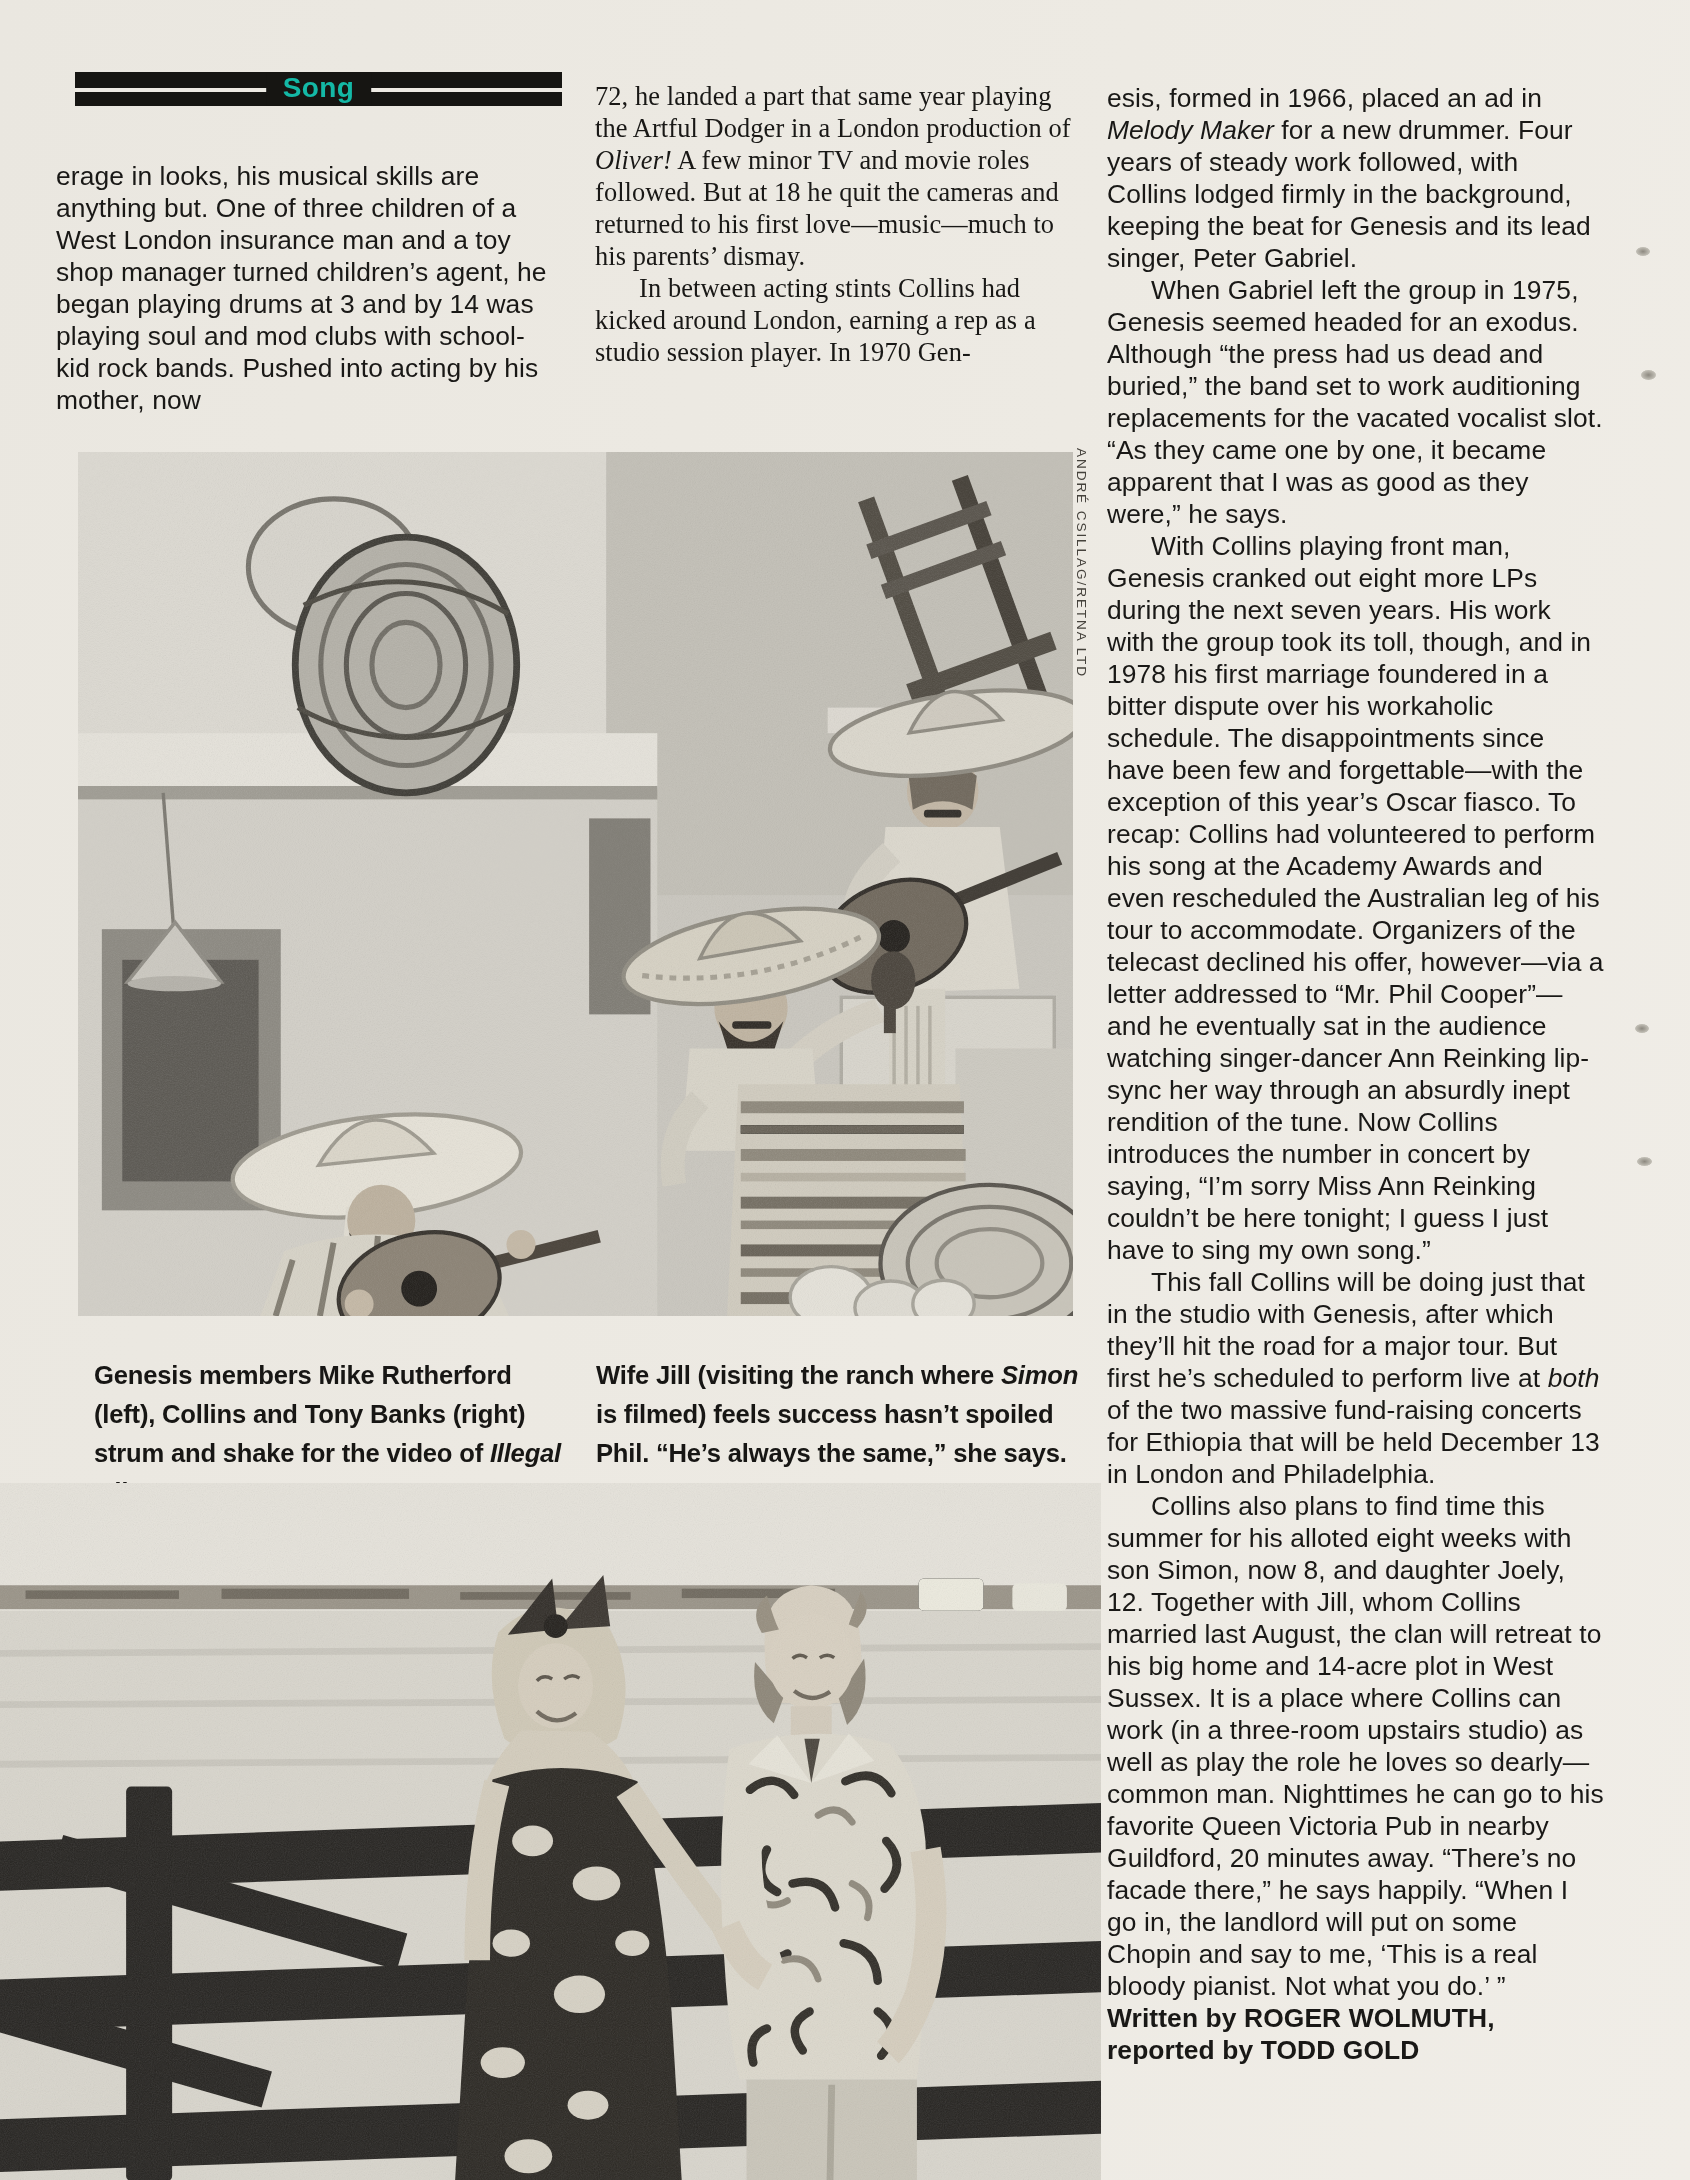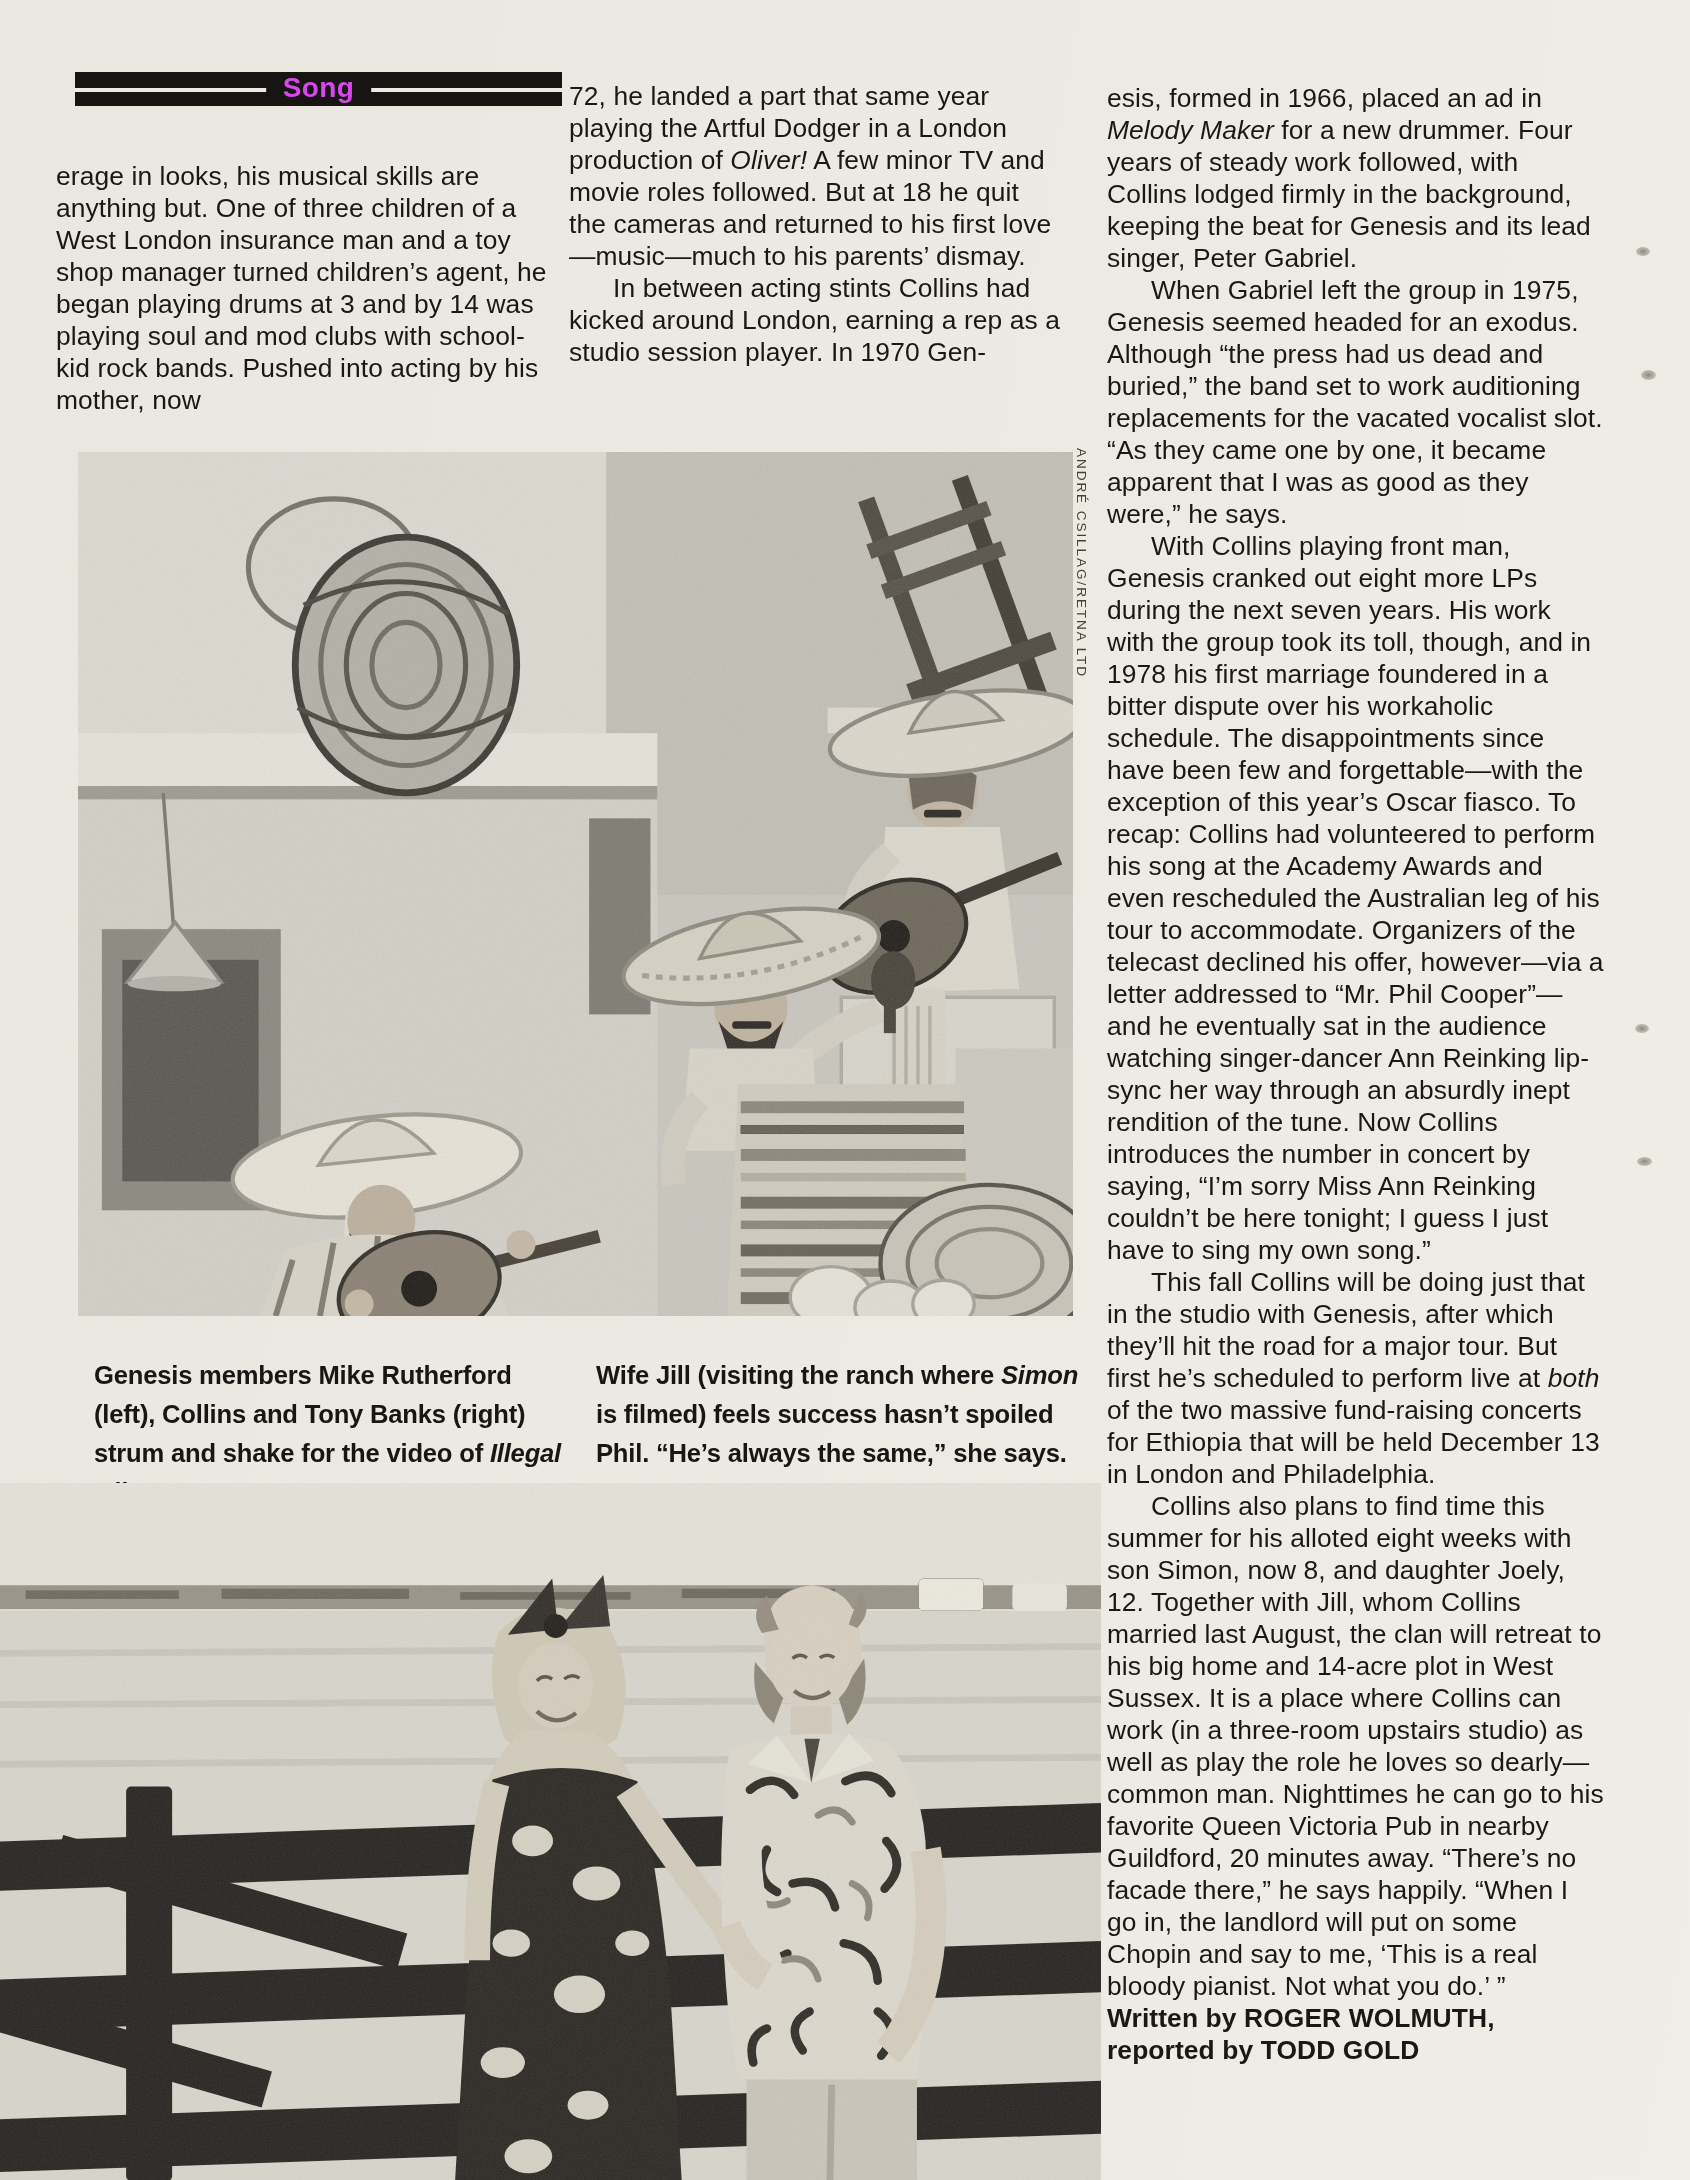--- a/index.html
+++ b/index.html
@@ -18,7 +18,7 @@
   }
   .song-word{
     position:absolute;left:50%;top:50%;transform:translate(-50%,-50%);
-    background:#161512;color:#d946ef;
+    background:#161512;color:#14b8a6;
     font-size:28px;font-weight:bold;letter-spacing:0.4px;
     padding:1.7px 17px 3.4px 17px;line-height:1;
   }

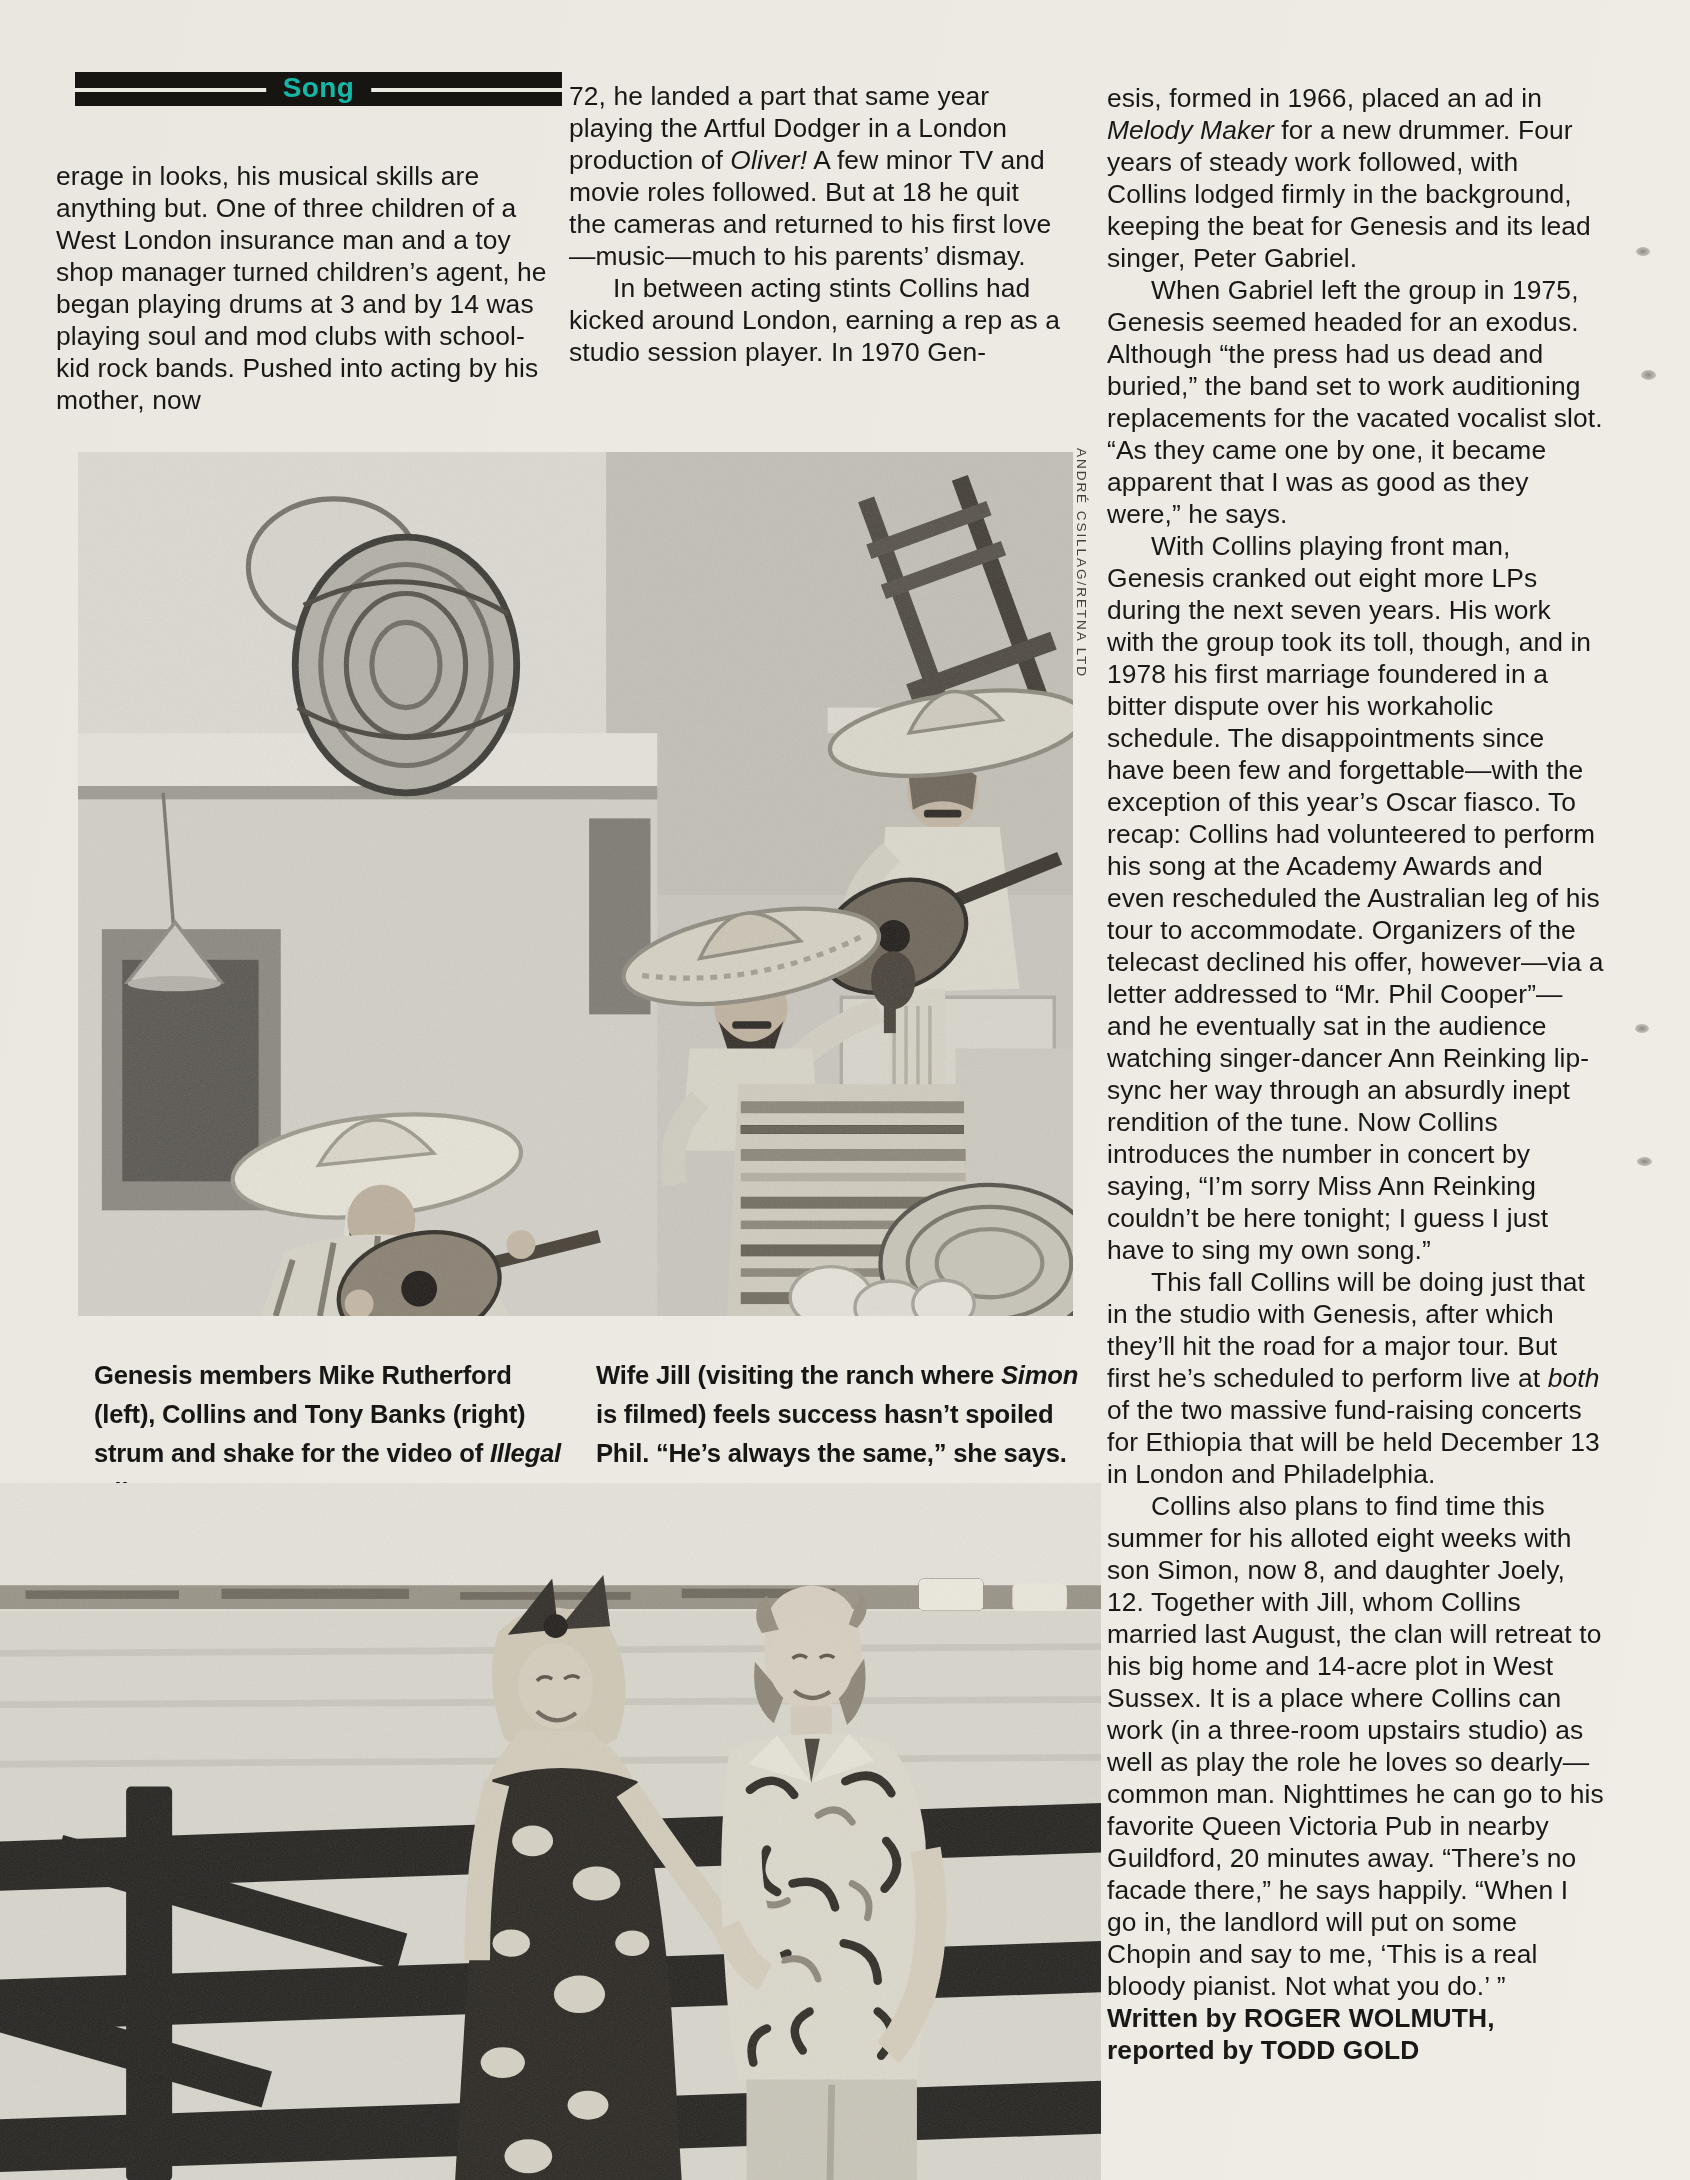--- a/index.html
+++ b/index.html
@@ -33,7 +33,7 @@
   .col p.b, .col .b{font-weight:bold;}
   .col .i{font-style:italic;}
   #col1{left:56px;top:160px;}
-  #col2{left:569px;top:80px;}
+  #col2{left:595px;top:80px;font-family:Liberation Serif, serif;}
   #col3{left:1107px;top:82px;width:497px;}
   
   .caption{

